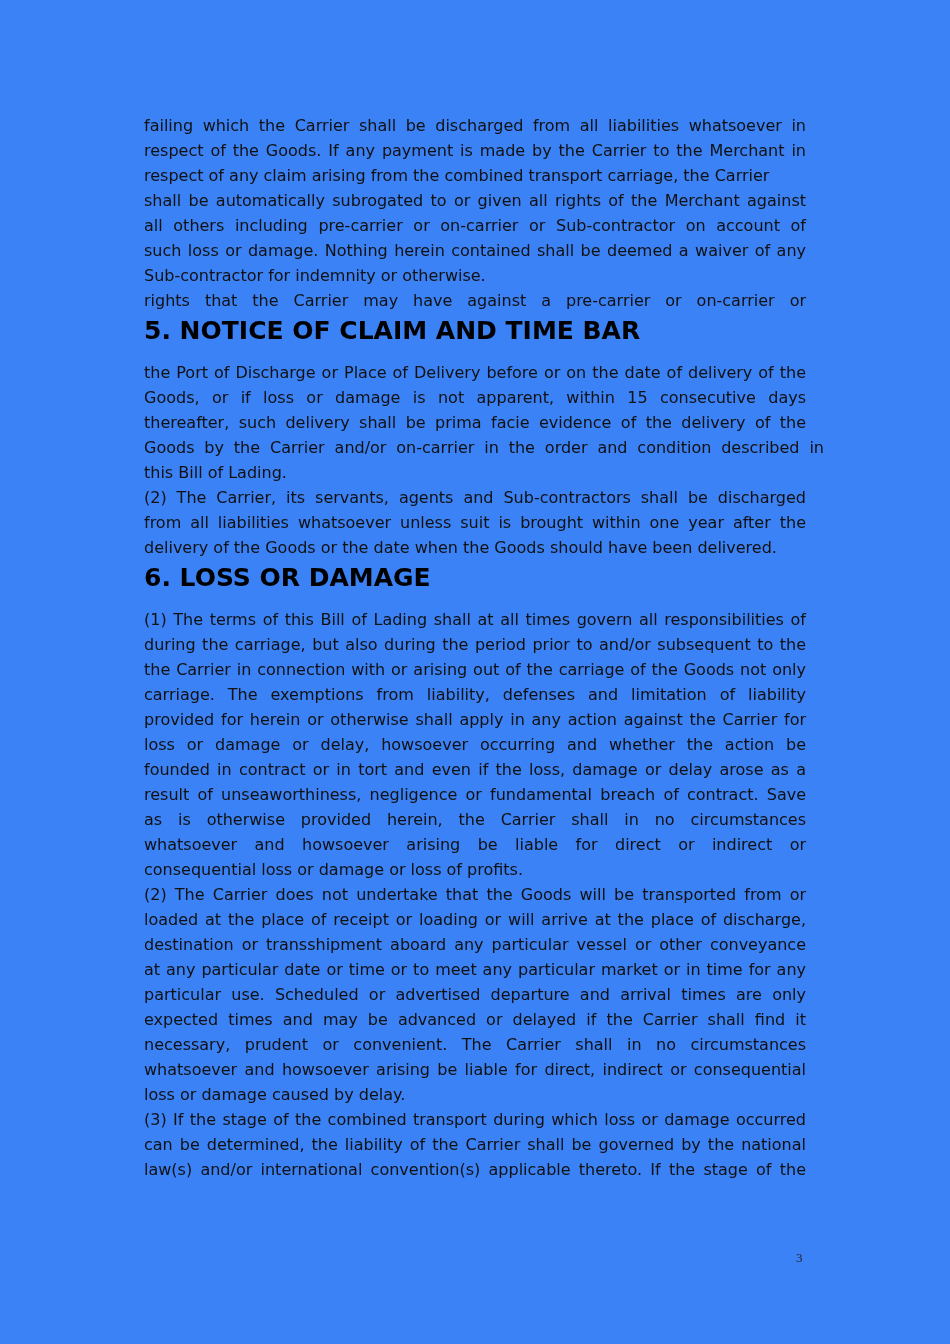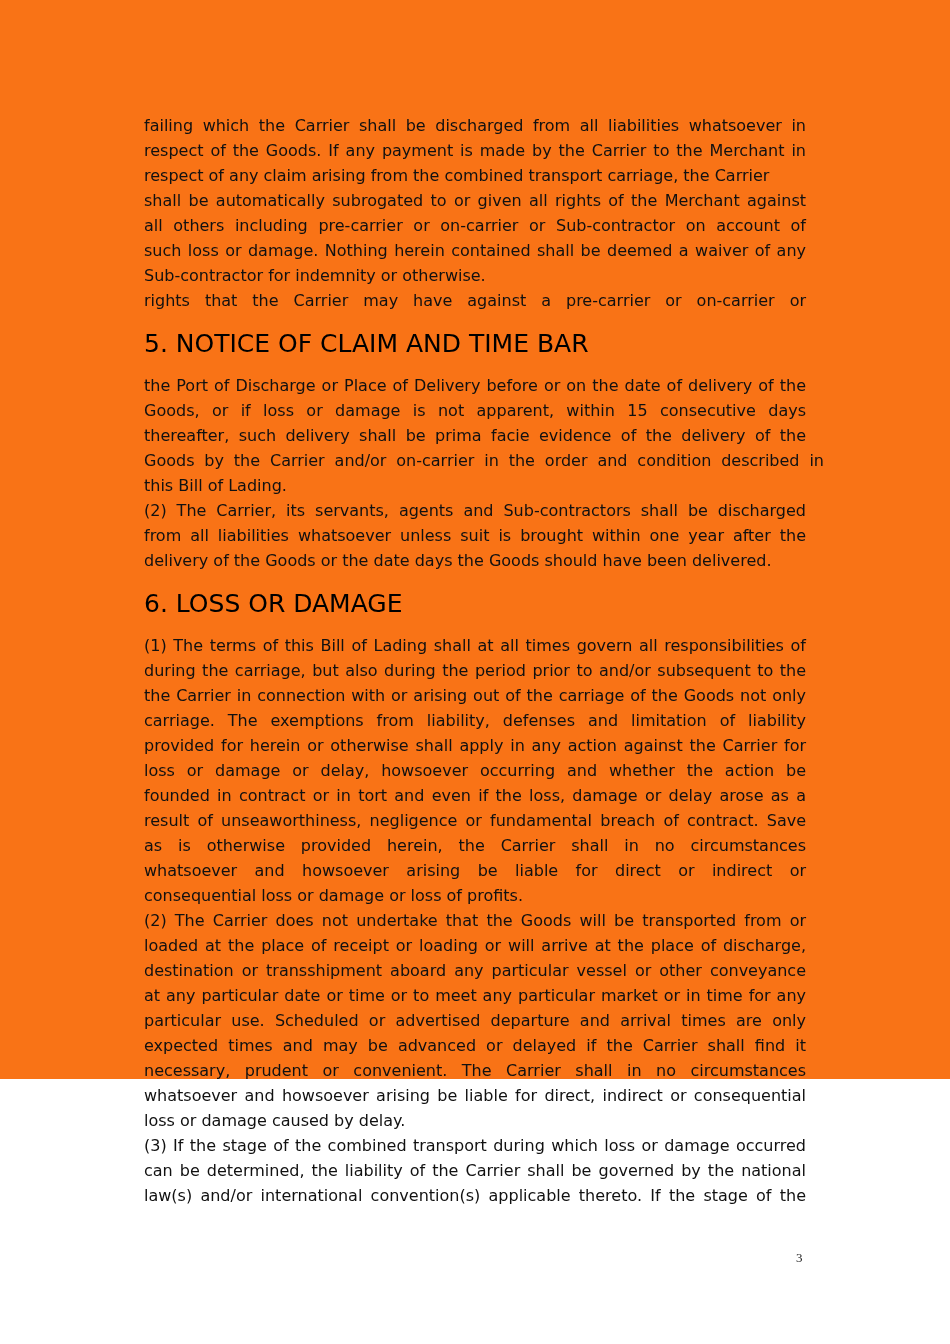--- a/index.html
+++ b/index.html
@@ -4,7 +4,7 @@
 <style>
   html, body { margin: 0; padding: 0; background: #ffffff; }
   body { width: 950px; height: 1344px; position: relative; overflow: hidden; }
-  .page { position: absolute; left: 0; top: 0; width: 950px; height: 1079px; background: #f97316; }
+  .page { position: absolute; left: 0; top: 0; width: 950px; height: 1344px; background: #3b82f6; }
   .content { position: absolute; left: 144px; top: 113px; width: 662px; }
   .line {
     font-family: "DejaVu Sans", sans-serif;

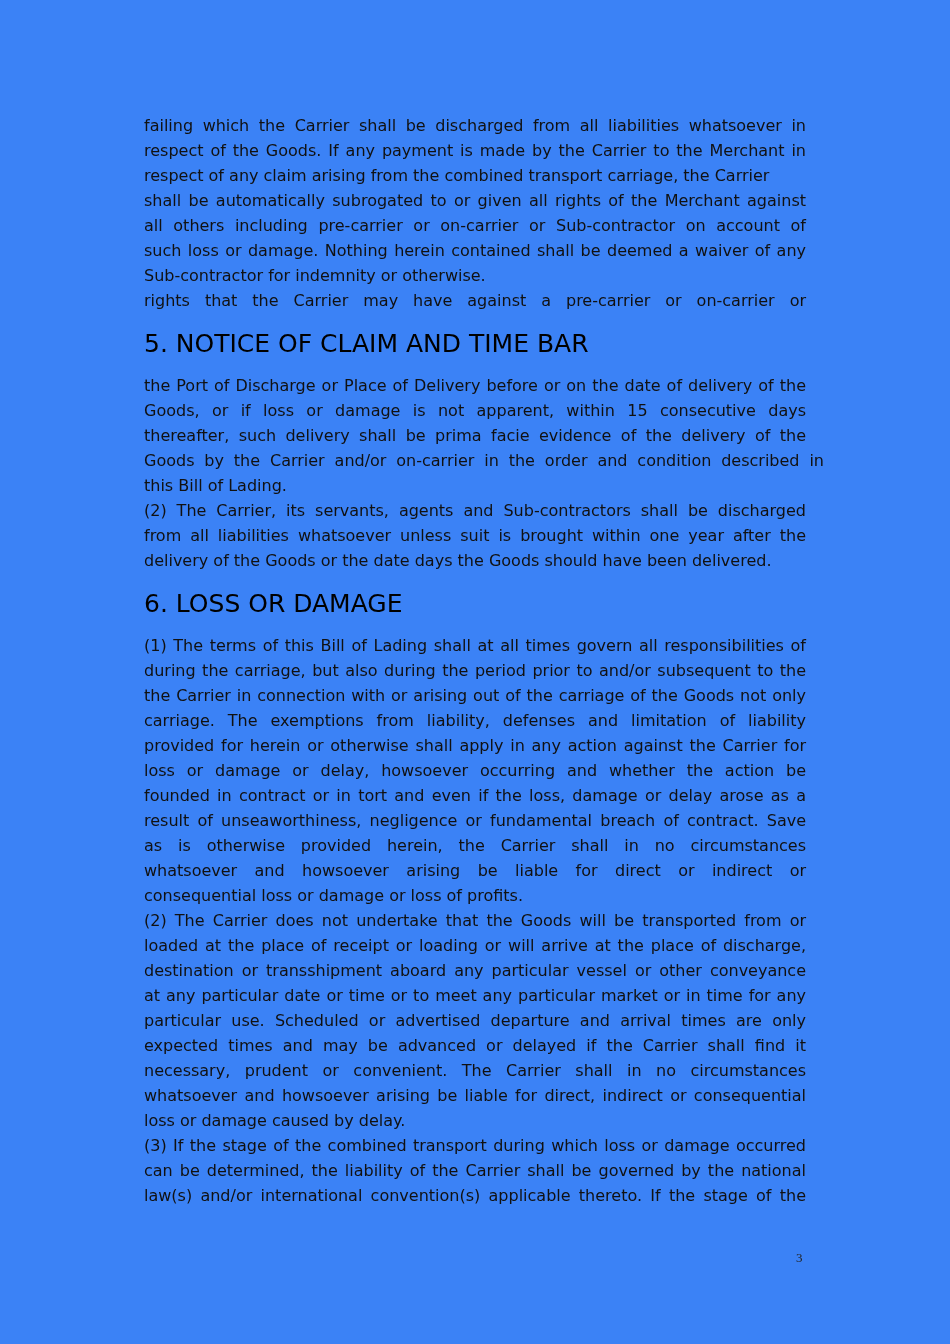--- a/index.html
+++ b/index.html
@@ -19,11 +19,11 @@
   .line.last { text-align-last: left; }
   .heading {
     font-family: "DejaVu Sans", sans-serif;
-    font-weight: normal;
+    font-weight: bold;
     font-size: 25px;
     line-height: 30px;
     color: #000;
-    margin: 16px 0 14px 0;
+    margin: 3px 0 14px 0;
     white-space: nowrap;
   }
   .page-number {

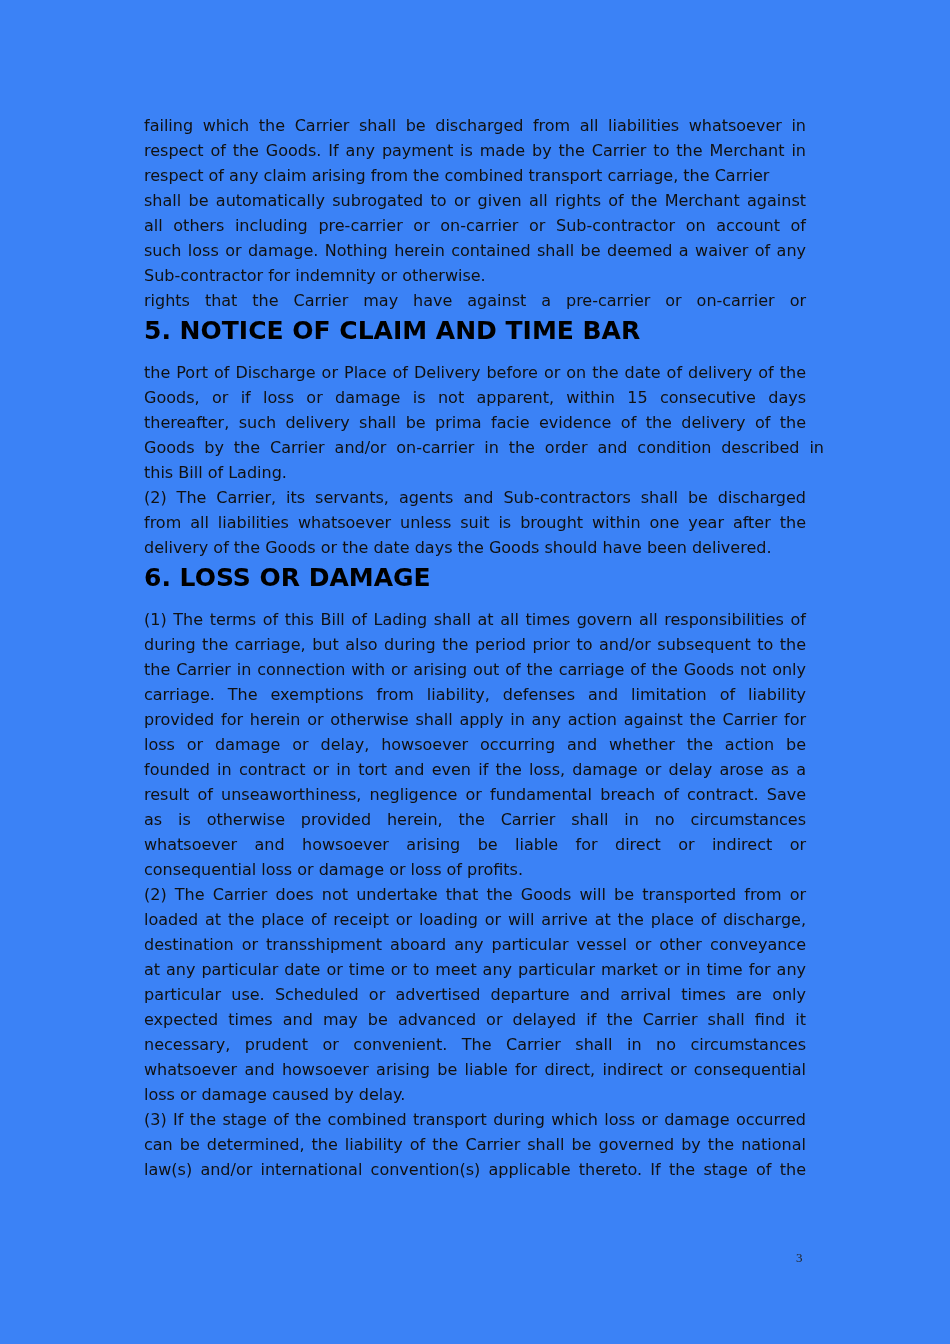--- a/index.html
+++ b/index.html
@@ -63,7 +63,7 @@
       <div>
         <div class="line">(2) The Carrier, its servants, agents and Sub-contractors shall be discharged</div>
         <div class="line">from all liabilities whatsoever unless suit is brought within one year after the</div>
-        <div class="line last">delivery of the Goods or the date days the Goods should have been delivered.</div>
+        <div class="line last">delivery of the Goods or the date when the Goods should have been delivered.</div>
       </div>
     </div>
 

